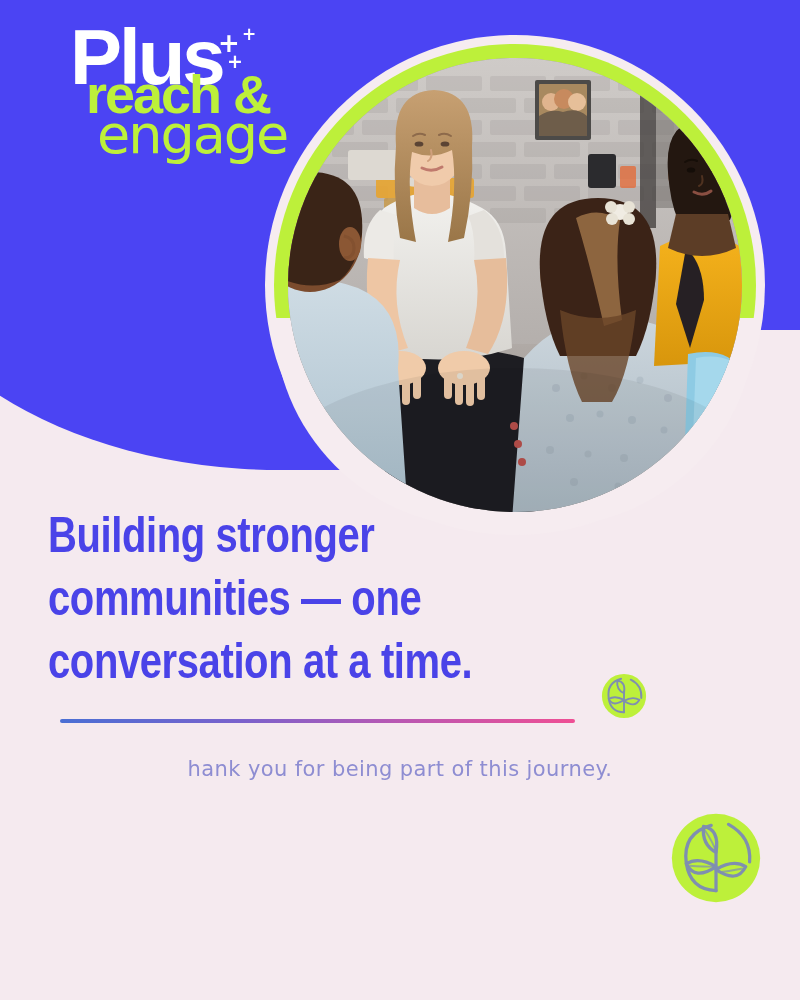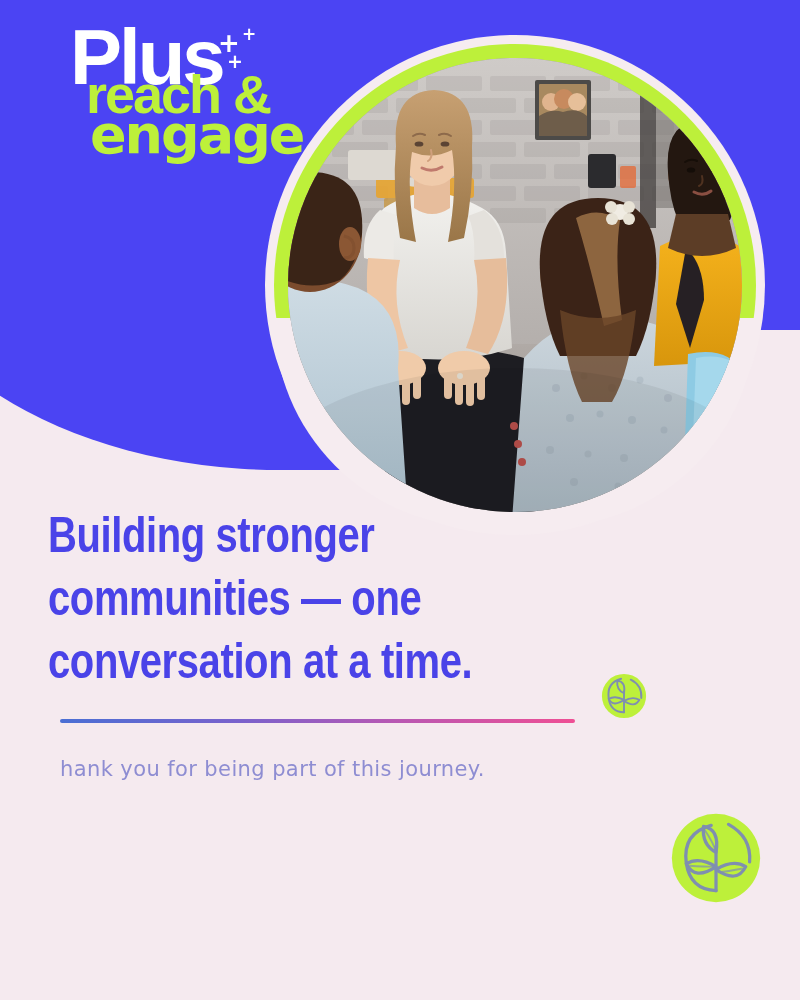--- a/index.html
+++ b/index.html
@@ -95,9 +95,9 @@
     white-space:nowrap;
   }
   .logo-engage{
-    position:absolute;left:20px;top:92px;
+    position:absolute;left:27px;top:92px;
     font-family:"DejaVu Sans",sans-serif;
-    font-weight:700;
+    font-weight:400;
     font-size:54px;
     letter-spacing:-2px;
     color:#bdf03a;

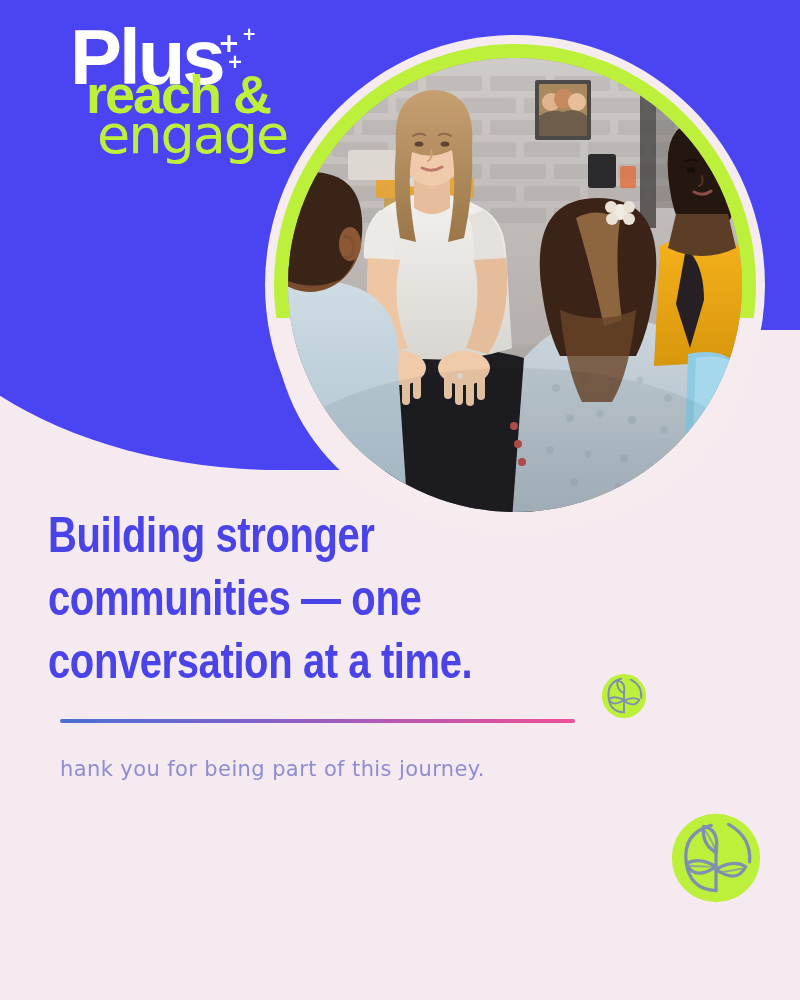--- a/index.html
+++ b/index.html
@@ -136,6 +136,7 @@
     font-size:21px;
     letter-spacing:0.4px;
     color:#8e8dd2;
+    text-align:center;
   }
 
   

